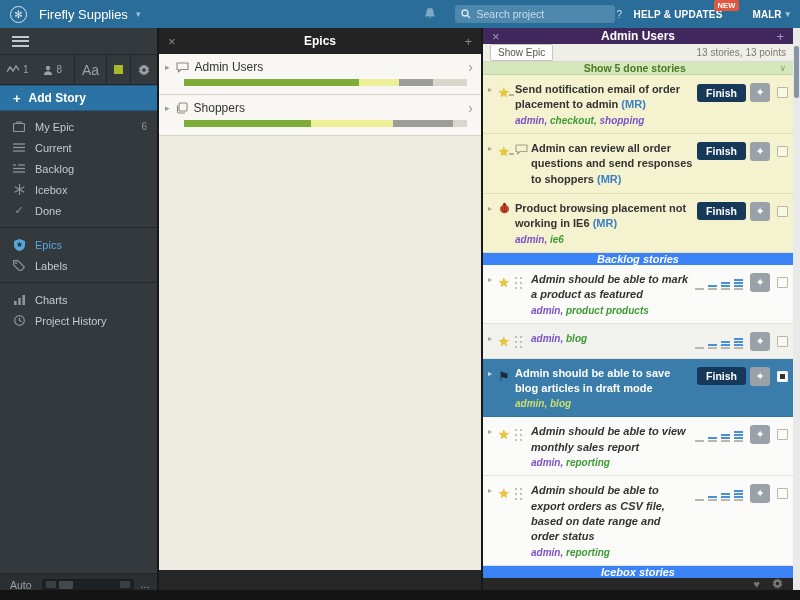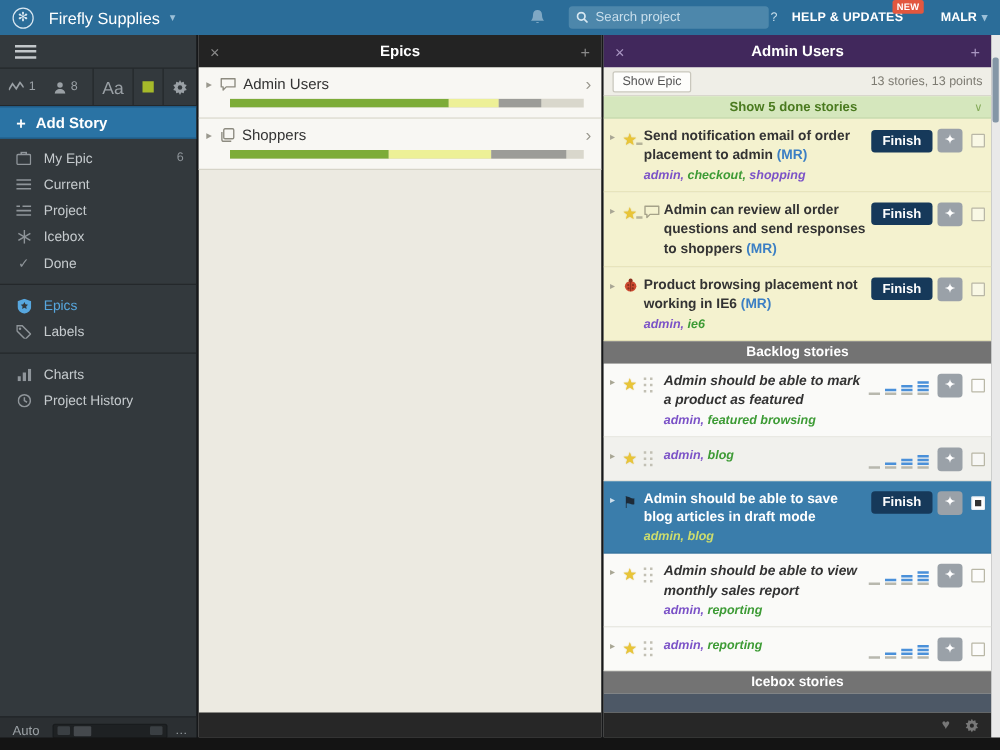--- a/index.html
+++ b/index.html
@@ -270,7 +270,7 @@
               </g>
             </svg>
         </span>
-        <span>Project</span>
+        <span>Backlog</span>
       </div>
       <div class="nav-item">
         <span class="nicon">

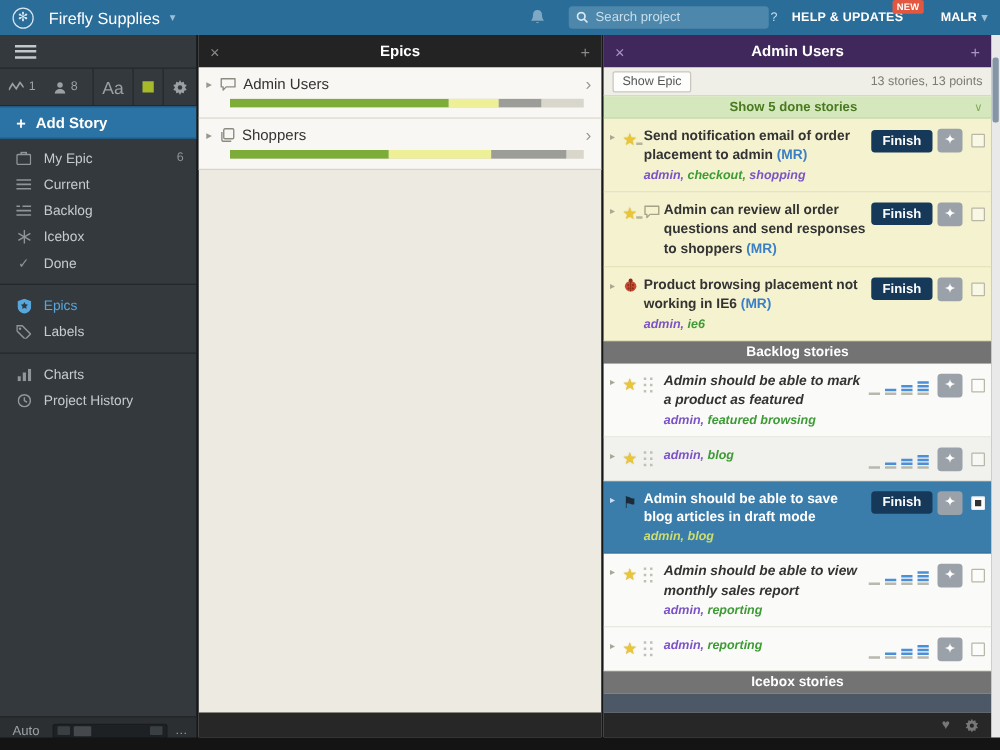--- a/index.html
+++ b/index.html
@@ -145,8 +145,8 @@
   .est .bars i { display:block; height:2px; background:#4a90d9; }
   .est .base { position:absolute; bottom:0; left:1px; right:1px; height:2px; background:#b8b8ae; }
 
-  .section-divider { height:18px; background:#737373; color:#fff; font-size:11px; font-weight:bold;
-    display:flex; align-items:center; justify-content:center; }
+  .section-divider { height:18px; background:#3b82f6; color:#fff; font-size:11px; font-weight:bold;
+    display:flex; align-items:center; justify-content:center;font-style:italic; }
   .icebox-area { flex:1; background:#4d5866; }
 
   

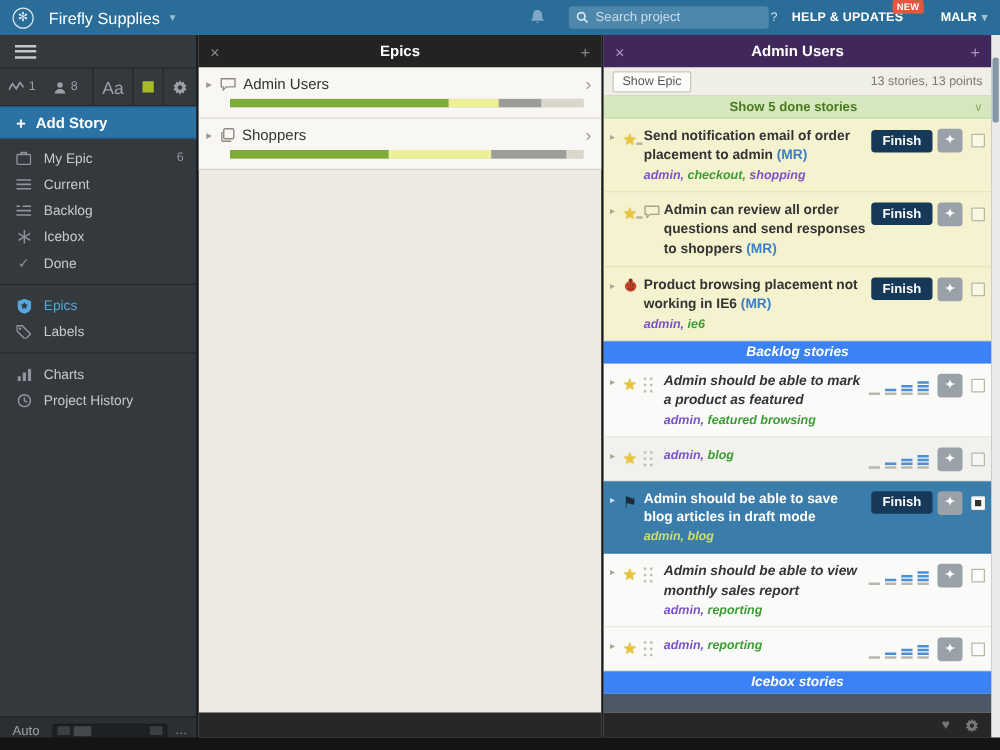--- a/index.html
+++ b/index.html
@@ -489,7 +489,7 @@
       <div class="s-main">
         <div class="s-title"><span>Admin should be able to mark a product as featured</span></div>
         <div class="labels">
-          <span class="lbl epic">admin</span><span class="lbl green">featured browsing</span>
+          <span class="lbl epic">admin</span><span class="lbl green">product products</span>
         </div>
       </div>
       <div class="s-actions">

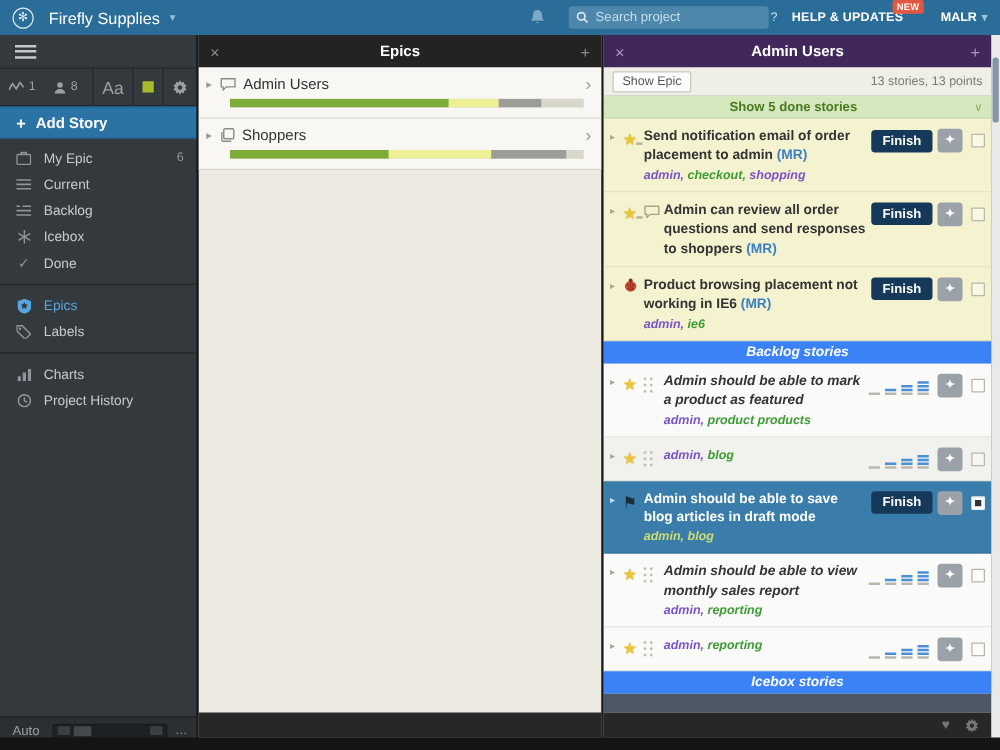--- a/index.html
+++ b/index.html
@@ -639,6 +639,7 @@
       </span>
       <span class="s-extra"><span class="grip"></span></span>
       <div class="s-main">
+        <div class="s-title"><span>Admin should be able to export orders as CSV file, based on date range and order status</span></div>
         <div class="labels">
           <span class="lbl epic">admin</span><span class="lbl green">reporting</span>
         </div>

